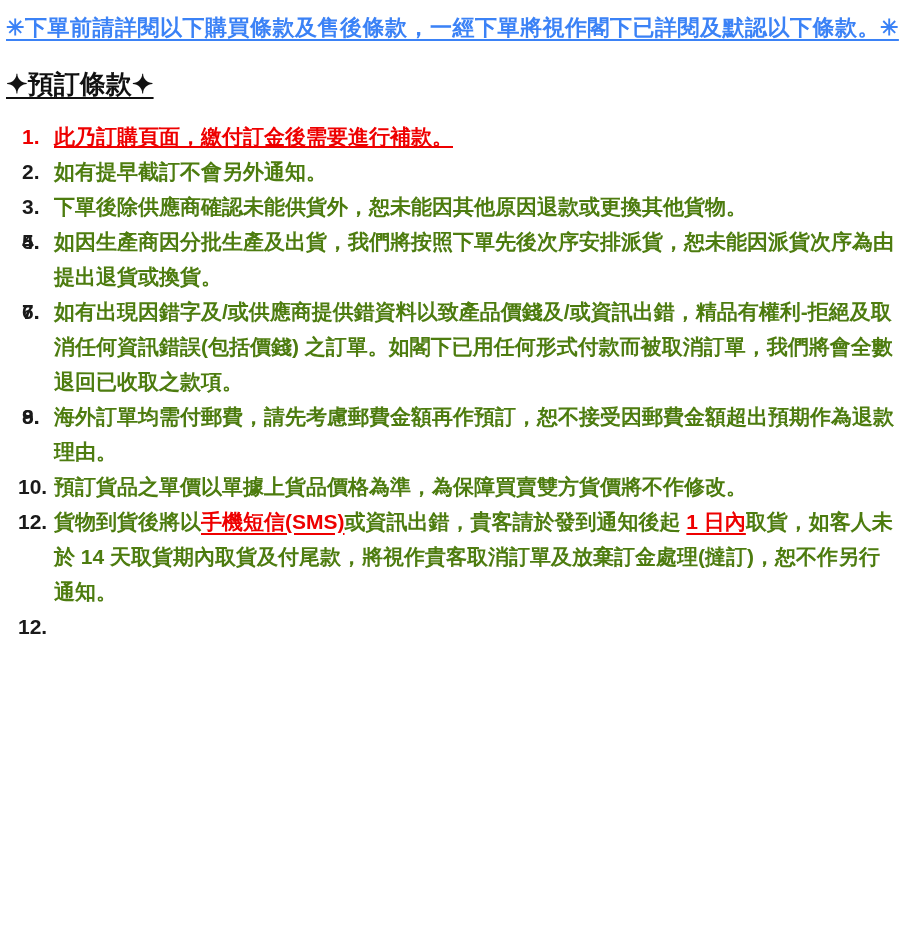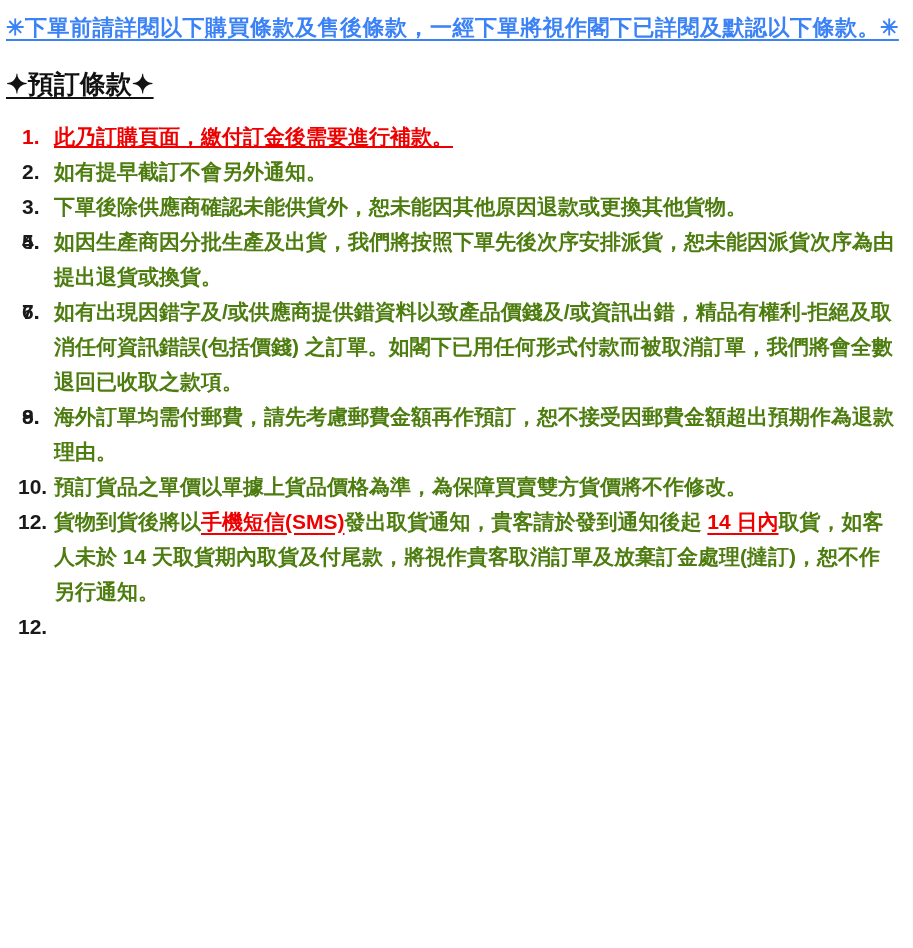--- a/index.html
+++ b/index.html
@@ -81,7 +81,7 @@
       <li><span class="num">8.</span></li>
       <li><span class="num">9.</span><span><span class="seg-normal">海外訂單均需付郵費，請先考慮郵費金額再作預訂，恕不接受因郵費金額超出預期作為退款理由。</span></span></li>
       <li class="wide-num"><span class="num">10.</span><span><span class="seg-normal">預訂貨品之單價以單據上貨品價格為準，為保障買賣雙方貨價將不作修改。</span></span></li>
-      <li class="wide-num"><span class="num">12.</span><span><span class="seg-normal">貨物到貨後將以</span><span class="seg-red-u">手機短信(SMS)</span><span class="seg-normal">發出取貨通知，貴客請於發到通知後起 </span><span class="seg-red-u">14 日內</span><span class="seg-normal">取貨，如客人未於 14 天取貨期內取貨及付尾款，將視作貴客取消訂單及放棄訂金處理(撻訂)，恕不作另行通知。</span></span></li>
+      <li class="wide-num"><span class="num">12.</span><span><span class="seg-normal">貨物到貨後將以</span><span class="seg-red-u">手機短信(SMS)</span><span class="seg-normal">或資訊出錯，貴客請於發到通知後起 </span><span class="seg-red-u">14 日內</span><span class="seg-normal">取貨，如客人未於 14 天取貨期內取貨及付尾款，將視作貴客取消訂單及放棄訂金處理(撻訂)，恕不作另行通知。</span></span></li>
       <li class="wide-num"><span class="num">12.</span></li>
     </ol>
 </div>

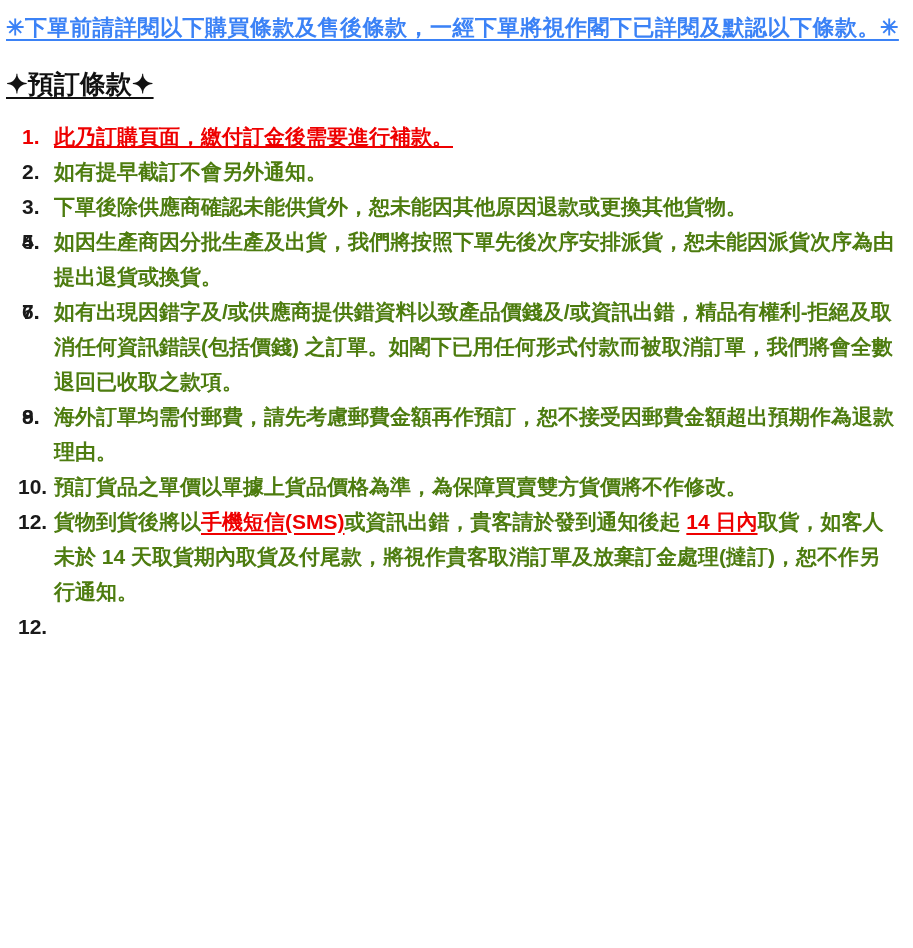--- a/index.html
+++ b/index.html
@@ -81,7 +81,7 @@
       <li><span class="num">8.</span></li>
       <li><span class="num">9.</span><span><span class="seg-normal">海外訂單均需付郵費，請先考慮郵費金額再作預訂，恕不接受因郵費金額超出預期作為退款理由。</span></span></li>
       <li class="wide-num"><span class="num">10.</span><span><span class="seg-normal">預訂貨品之單價以單據上貨品價格為準，為保障買賣雙方貨價將不作修改。</span></span></li>
-      <li class="wide-num"><span class="num">12.</span><span><span class="seg-normal">貨物到貨後將以</span><span class="seg-red-u">手機短信(SMS)</span><span class="seg-normal">或資訊出錯，貴客請於發到通知後起 </span><span class="seg-red-u">14 日內</span><span class="seg-normal">取貨，如客人未於 14 天取貨期內取貨及付尾款，將視作貴客取消訂單及放棄訂金處理(撻訂)，恕不作另行通知。</span></span></li>
+      <li class="wide-num"><span class="num">12.</span><span><span class="seg-normal">貨物到貨後將以</span><span class="seg-red-u">手機短信(SMS)</span><span class="seg-normal">或資訊出錯，貴客請於發到通知後起 </span><span class="seg-red-u">1 日內</span><span class="seg-normal">取貨，如客人未於 14 天取貨期內取貨及付尾款，將視作貴客取消訂單及放棄訂金處理(撻訂)，恕不作另行通知。</span></span></li>
       <li class="wide-num"><span class="num">12.</span></li>
     </ol>
 </div>

